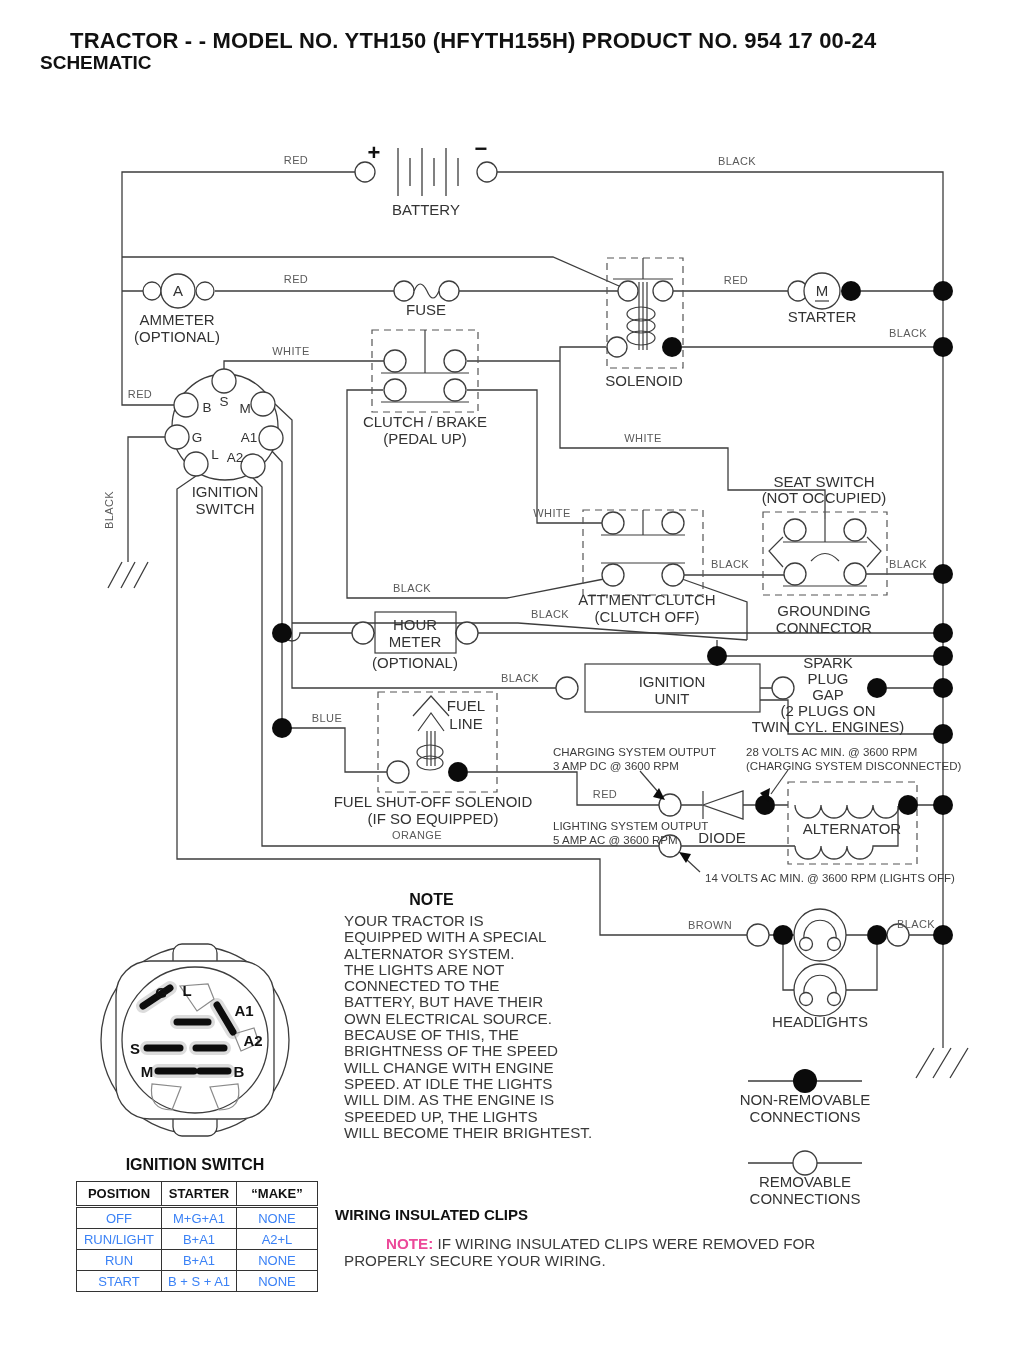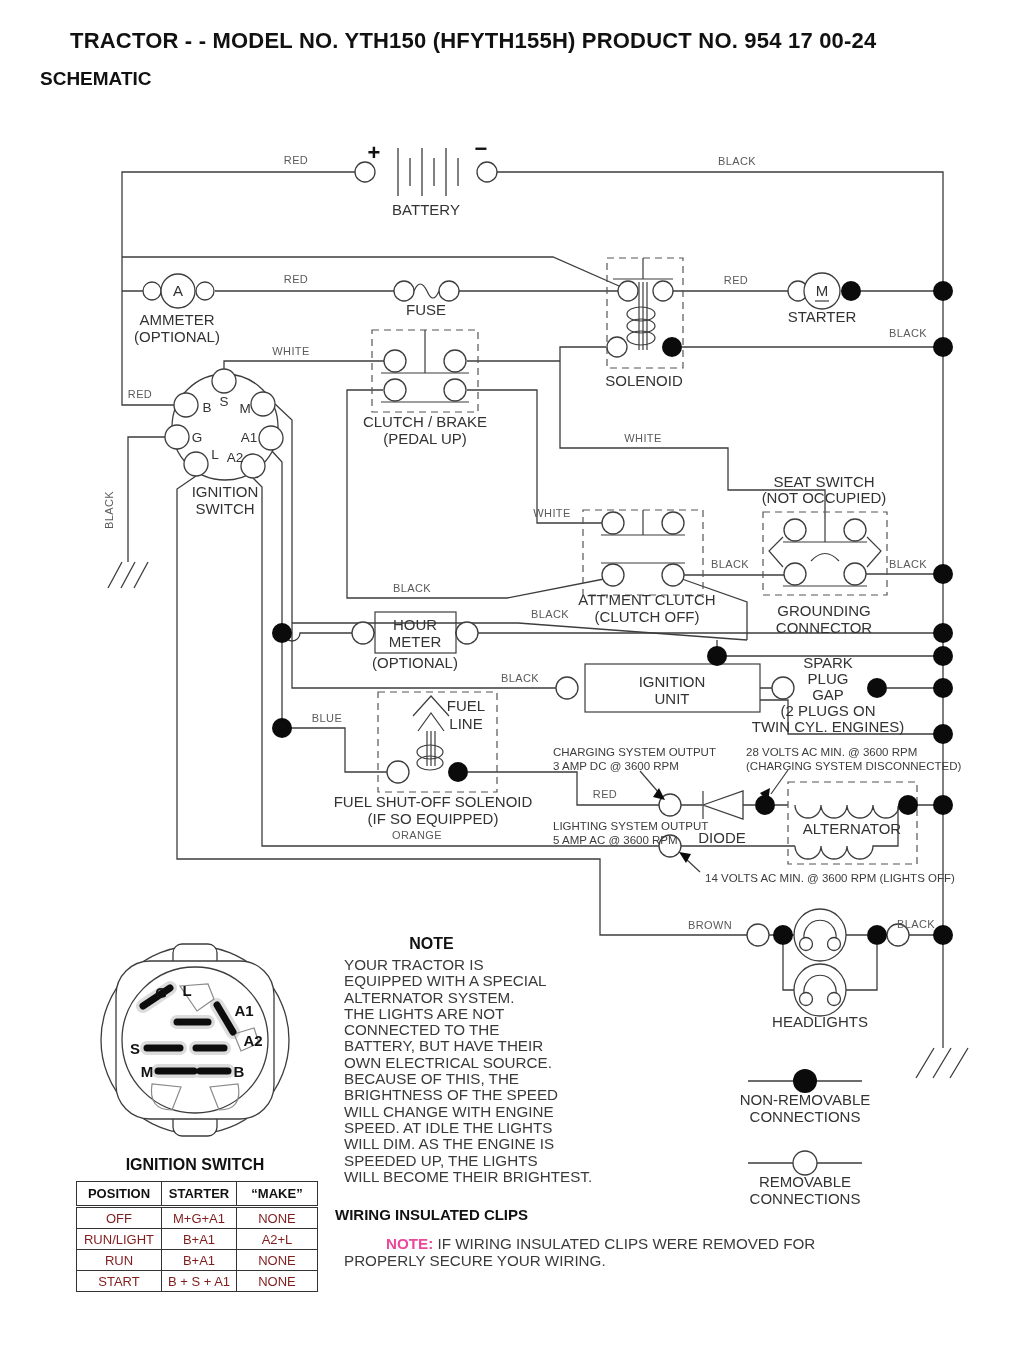--- a/index.html
+++ b/index.html
@@ -8,7 +8,7 @@
   .page svg{position:absolute;left:0;top:0;}
   .abs{position:absolute;}
   #title{left:70px;top:28px;font-size:22px;font-weight:bold;color:#111;letter-spacing:.2px;white-space:nowrap;}
-  #subtitle{left:40px;top:68px;font-size:19px;font-weight:bold;color:#111;}
+  #subtitle{left:40px;top:52px;font-size:19px;font-weight:bold;color:#111;}
   
   .w{fill:none;stroke:#3d3d3d;stroke-width:1.3;}
   .w2{fill:none;stroke:#3d3d3d;stroke-width:1.2;}

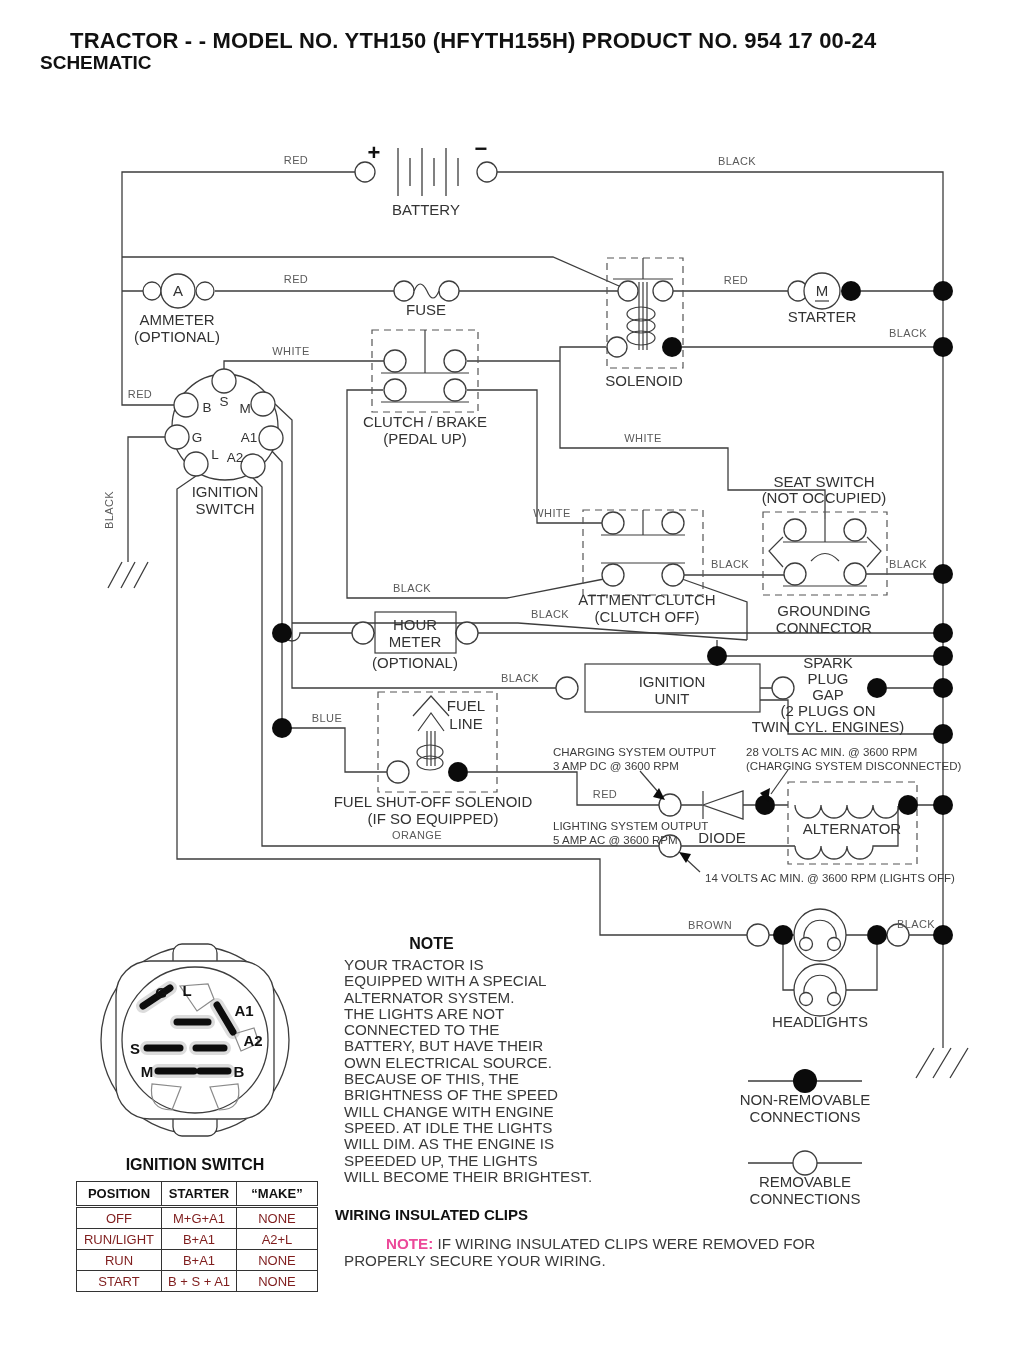--- a/index.html
+++ b/index.html
@@ -27,7 +27,7 @@
   .keybarhalo{fill:none;stroke:#9a9a9a;stroke-width:14;stroke-linecap:round;opacity:.35;}
   
   #noteblock{left:344px;top:891px;width:310px;color:#3a3a3a;}
-  #noteblock .nh{font-size:16px;font-weight:bold;color:#111;width:175px;text-align:center;margin-bottom:4px;margin-top:44px;}
+  #noteblock .nh{font-size:16px;font-weight:bold;color:#111;width:175px;text-align:center;margin-bottom:4px;}
   #noteblock .nl{font-size:15.2px;line-height:16.3px;white-space:nowrap;}
   
   #clipshead{left:335px;top:1206px;font-size:15px;font-weight:bold;color:#111;}

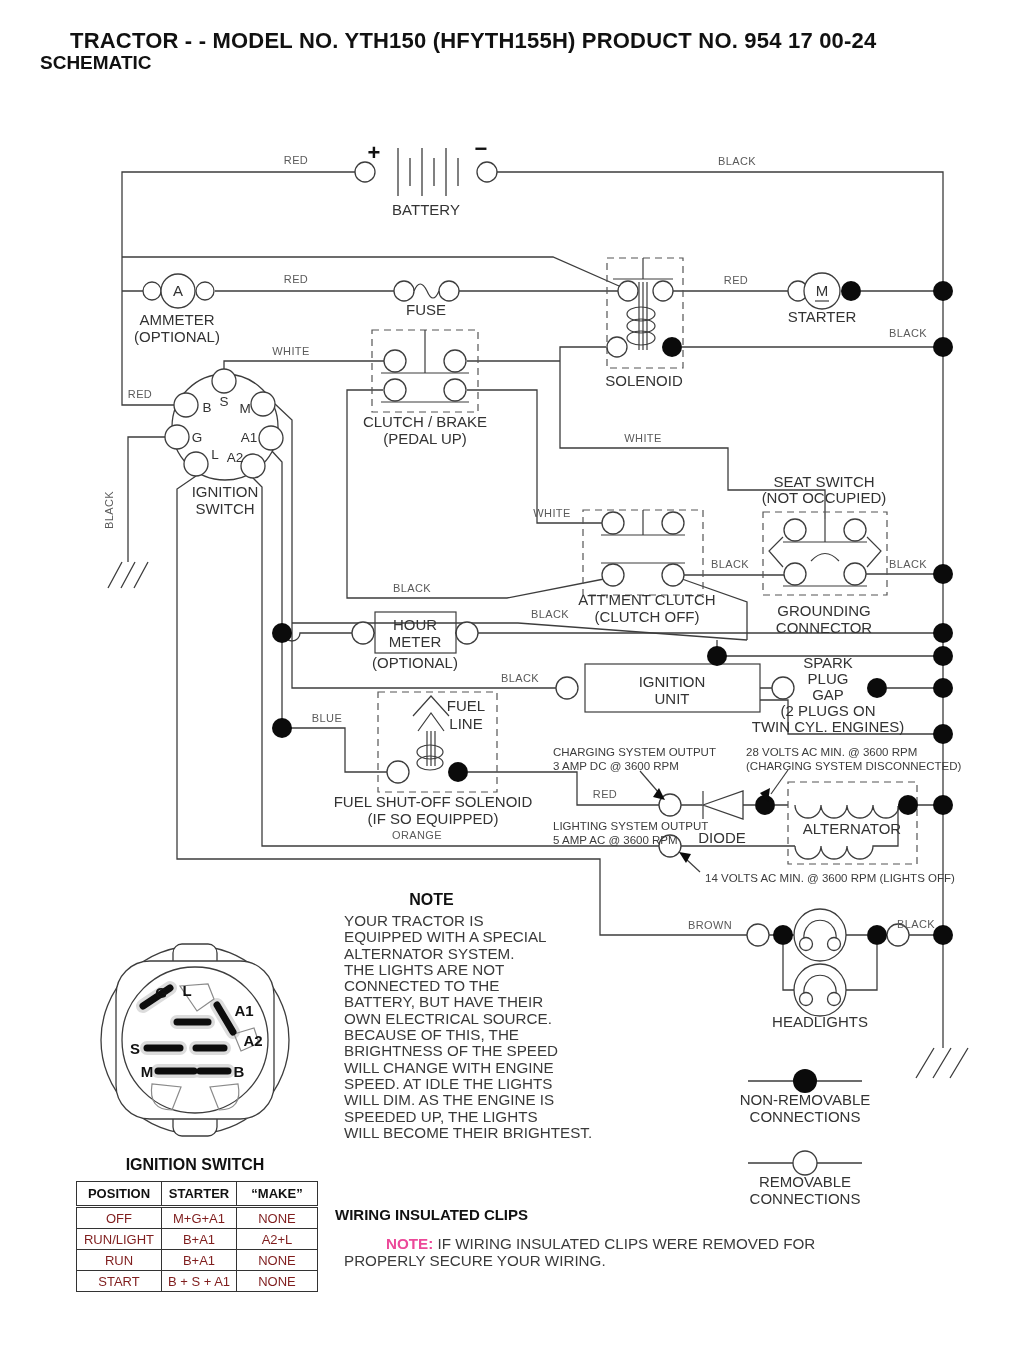--- a/index.html
+++ b/index.html
@@ -35,7 +35,7 @@
   #clipsnote b{color:#ec4899;margin-left:42px;}
   
   #postable{left:76px;top:1181px;border-collapse:collapse;background:#fff;}
-  #postable th,#postable td{border:1.4px solid #333;font-size:13px;color:#7f1d1d;text-align:center;padding:1px 5px;height:18px;}
+  #postable th,#postable td{border:1.4px solid #333;font-size:13px;color:#3b82f6;text-align:center;padding:1px 5px;height:18px;}
   #postable th{font-weight:bold;color:#111;border-bottom:3px double #333;height:21px;}
   #postable .c1{width:74px;} #postable .c2{width:64px;} #postable .c3{width:70px;}
 </style>

